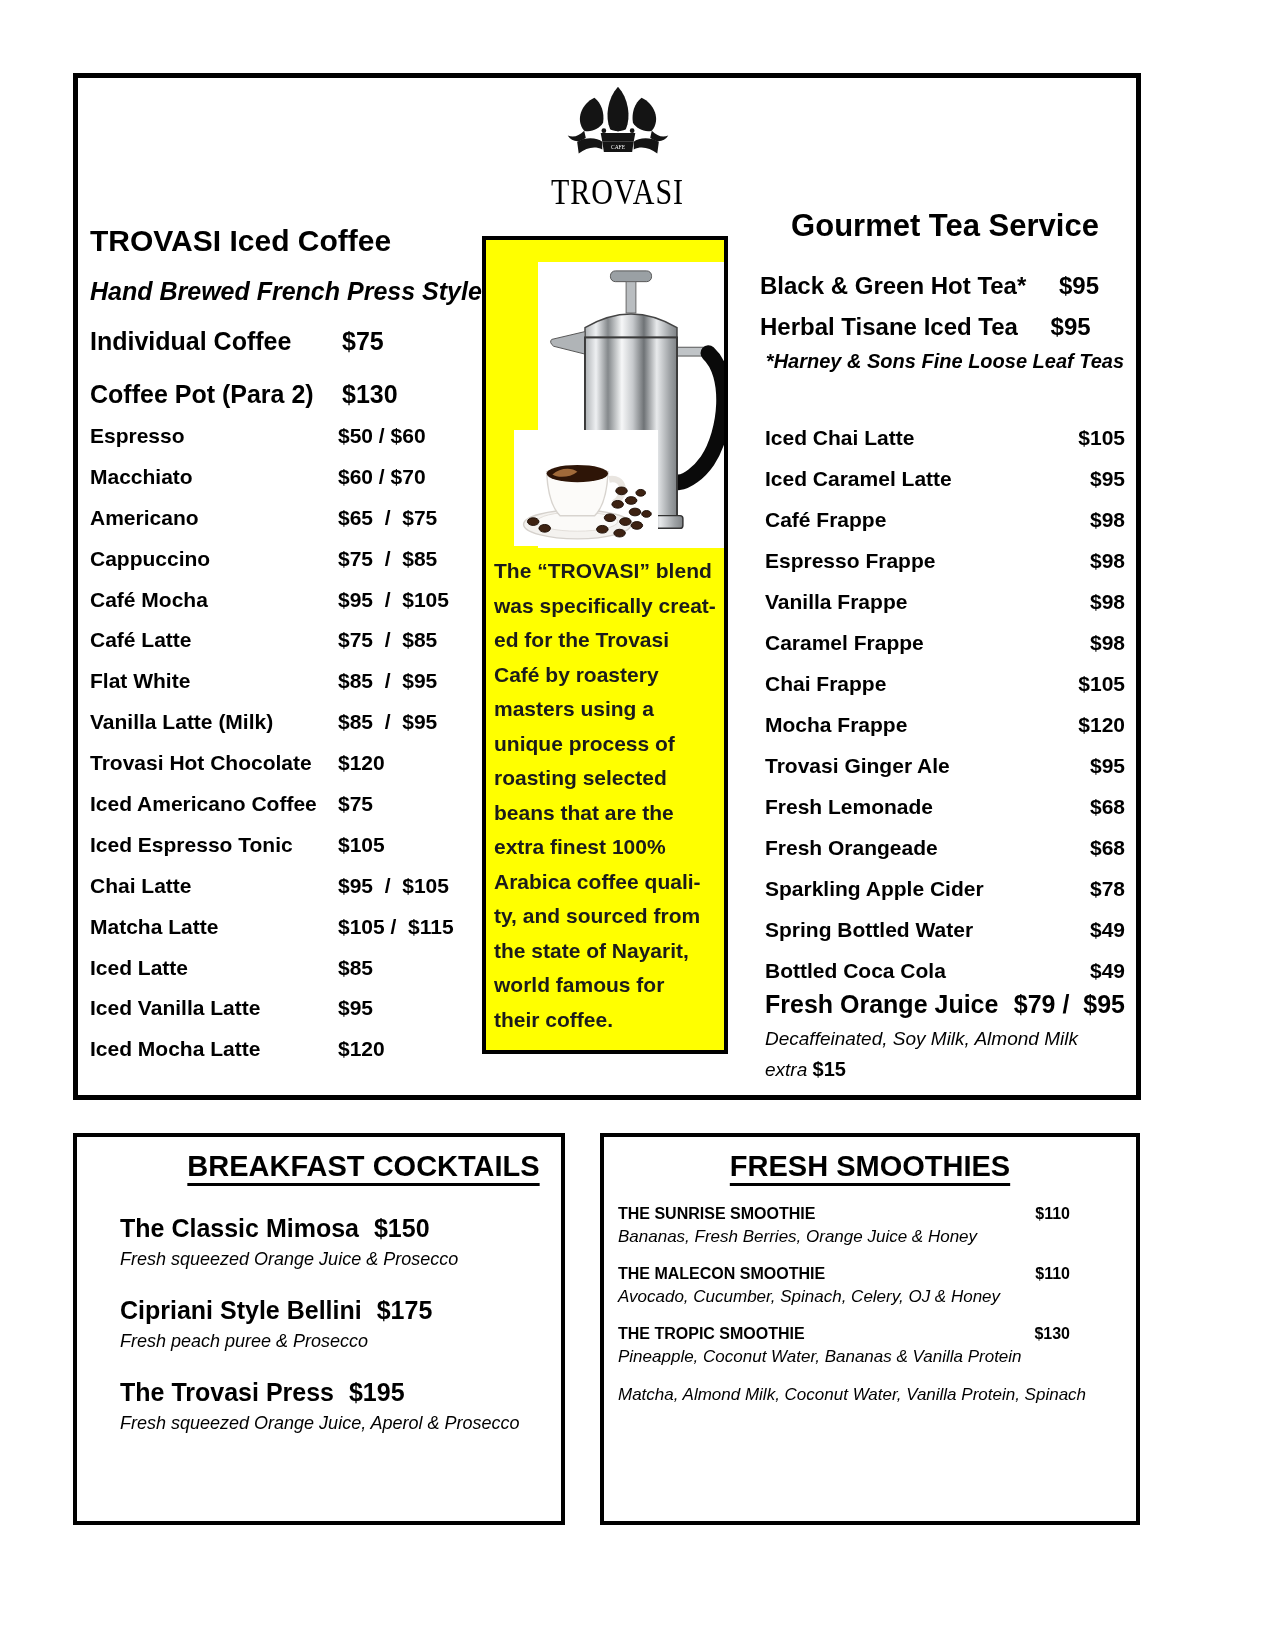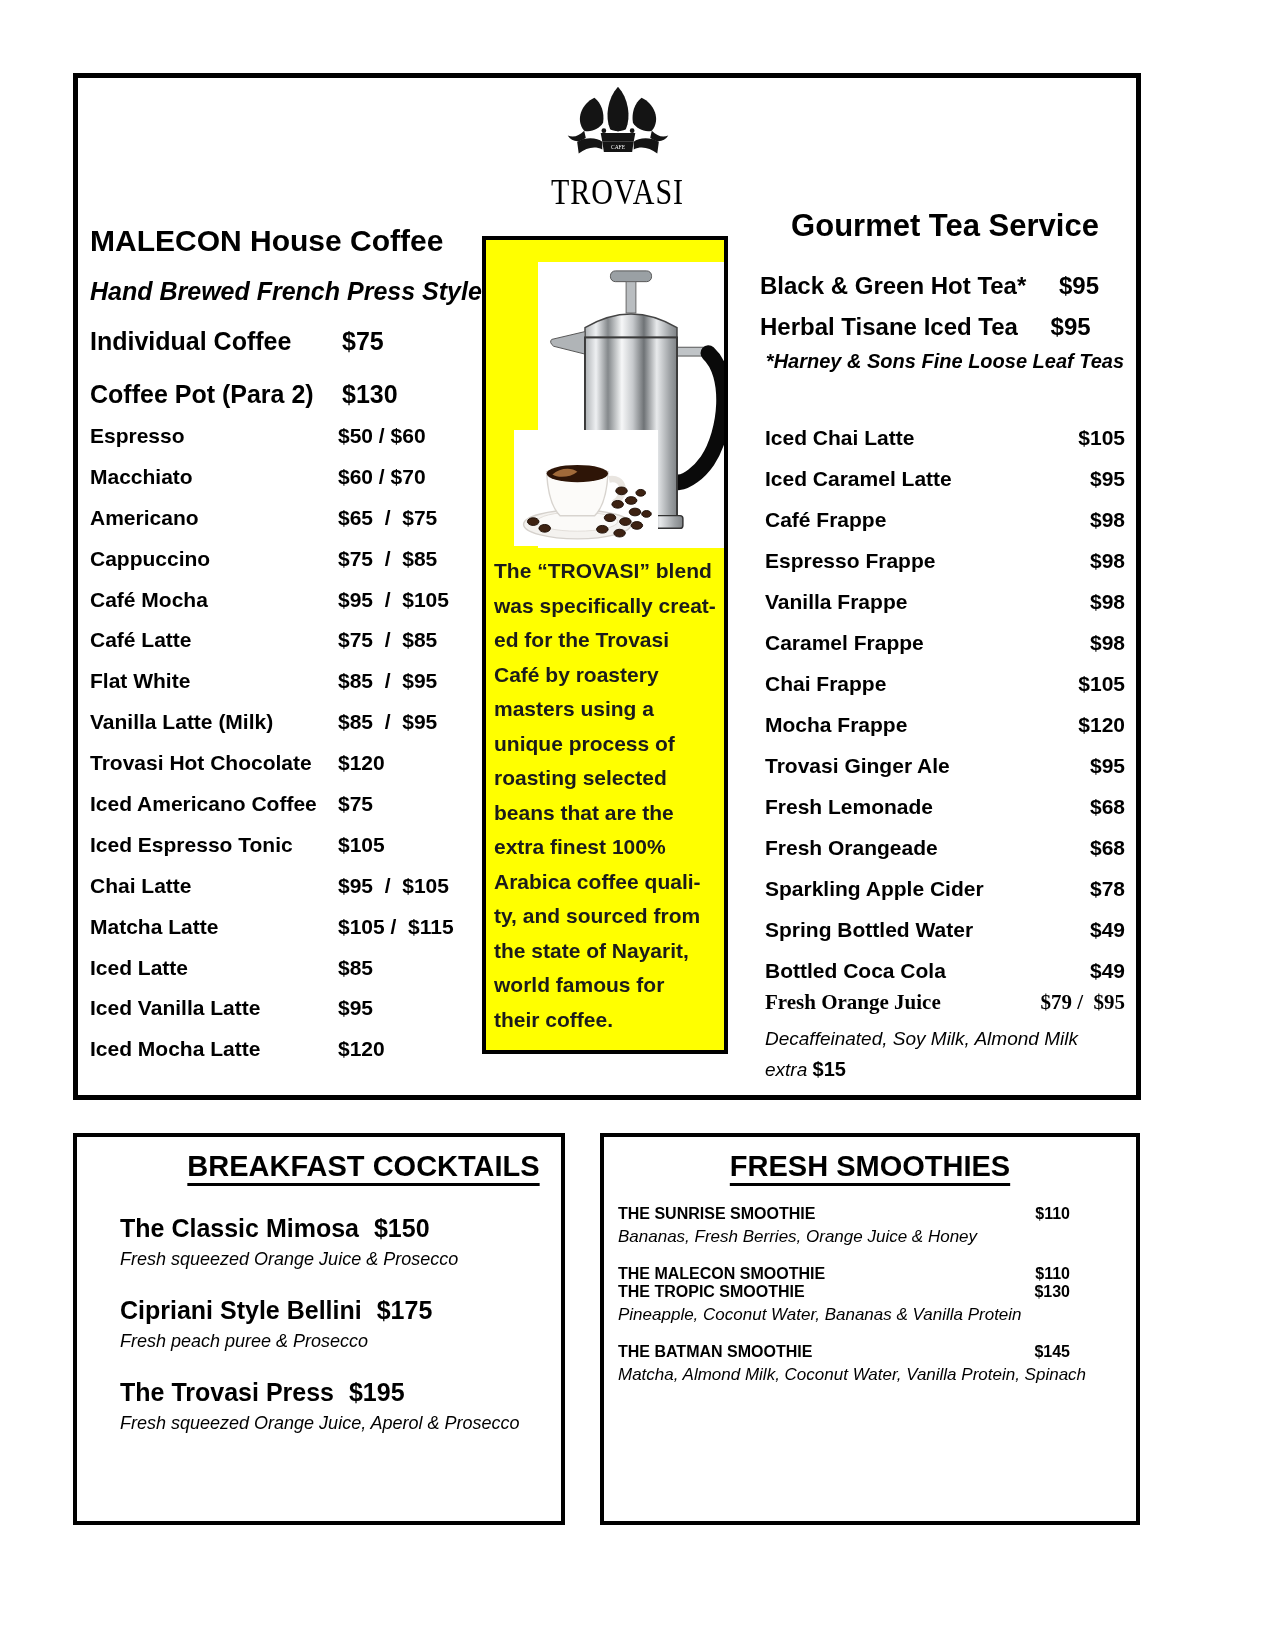--- a/index.html
+++ b/index.html
@@ -88,7 +88,7 @@
   <div class="brand-name">TROVASI</div>
 </div>
 
-<div class="abs hc-title">MALECON House Coffee</div>
+<div class="abs hc-title">TROVASI Iced Coffee</div>
 <div class="abs hc-sub">Hand Brewed French Press Style</div>
 
 <div class="abs featured-list">

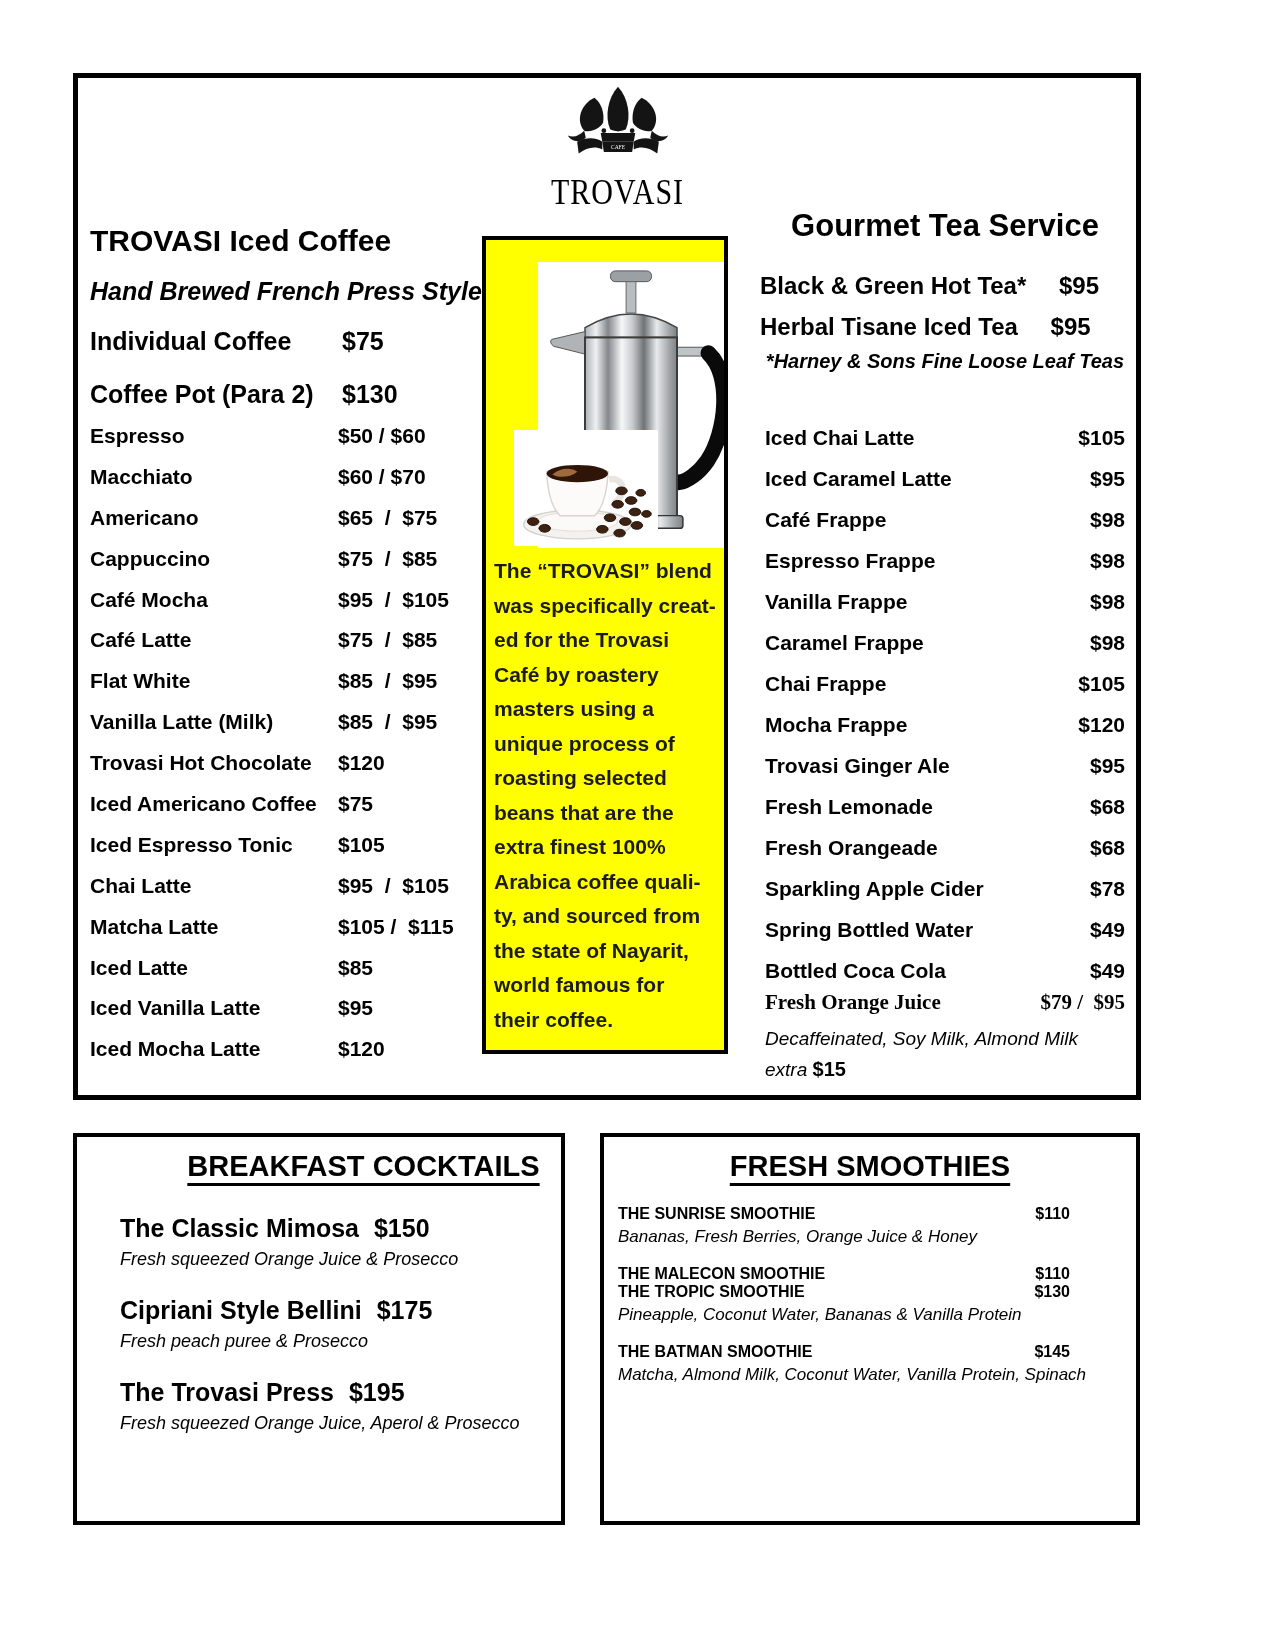--- a/index.html
+++ b/index.html
@@ -43,7 +43,7 @@
   .tea-list { left:765px; top:426px; width:360px; }
   .tea-list .row { position:relative; height:41px; font-size:21px; font-weight:bold; white-space:nowrap; }
   .tea-list .pr { position:absolute; right:0; white-space:pre; }
-  .oj-row { left:765px; top:990px; width:360px; display:flex; justify-content:space-between; font-size:21px; font-weight:bold; white-space:pre;font-family:Liberation Serif, serif; }
+  .oj-row { left:765px; top:990px; width:360px; display:flex; justify-content:space-between; font-size:25px; font-weight:bold; white-space:pre; }
   .tea-note { left:765px; top:1028px; font-size:19px; font-style:italic; white-space:nowrap; }
   .tea-extra { left:765px; top:1058px; font-size:19px; white-space:nowrap; }
   .tea-extra .lbl { font-style:italic; }

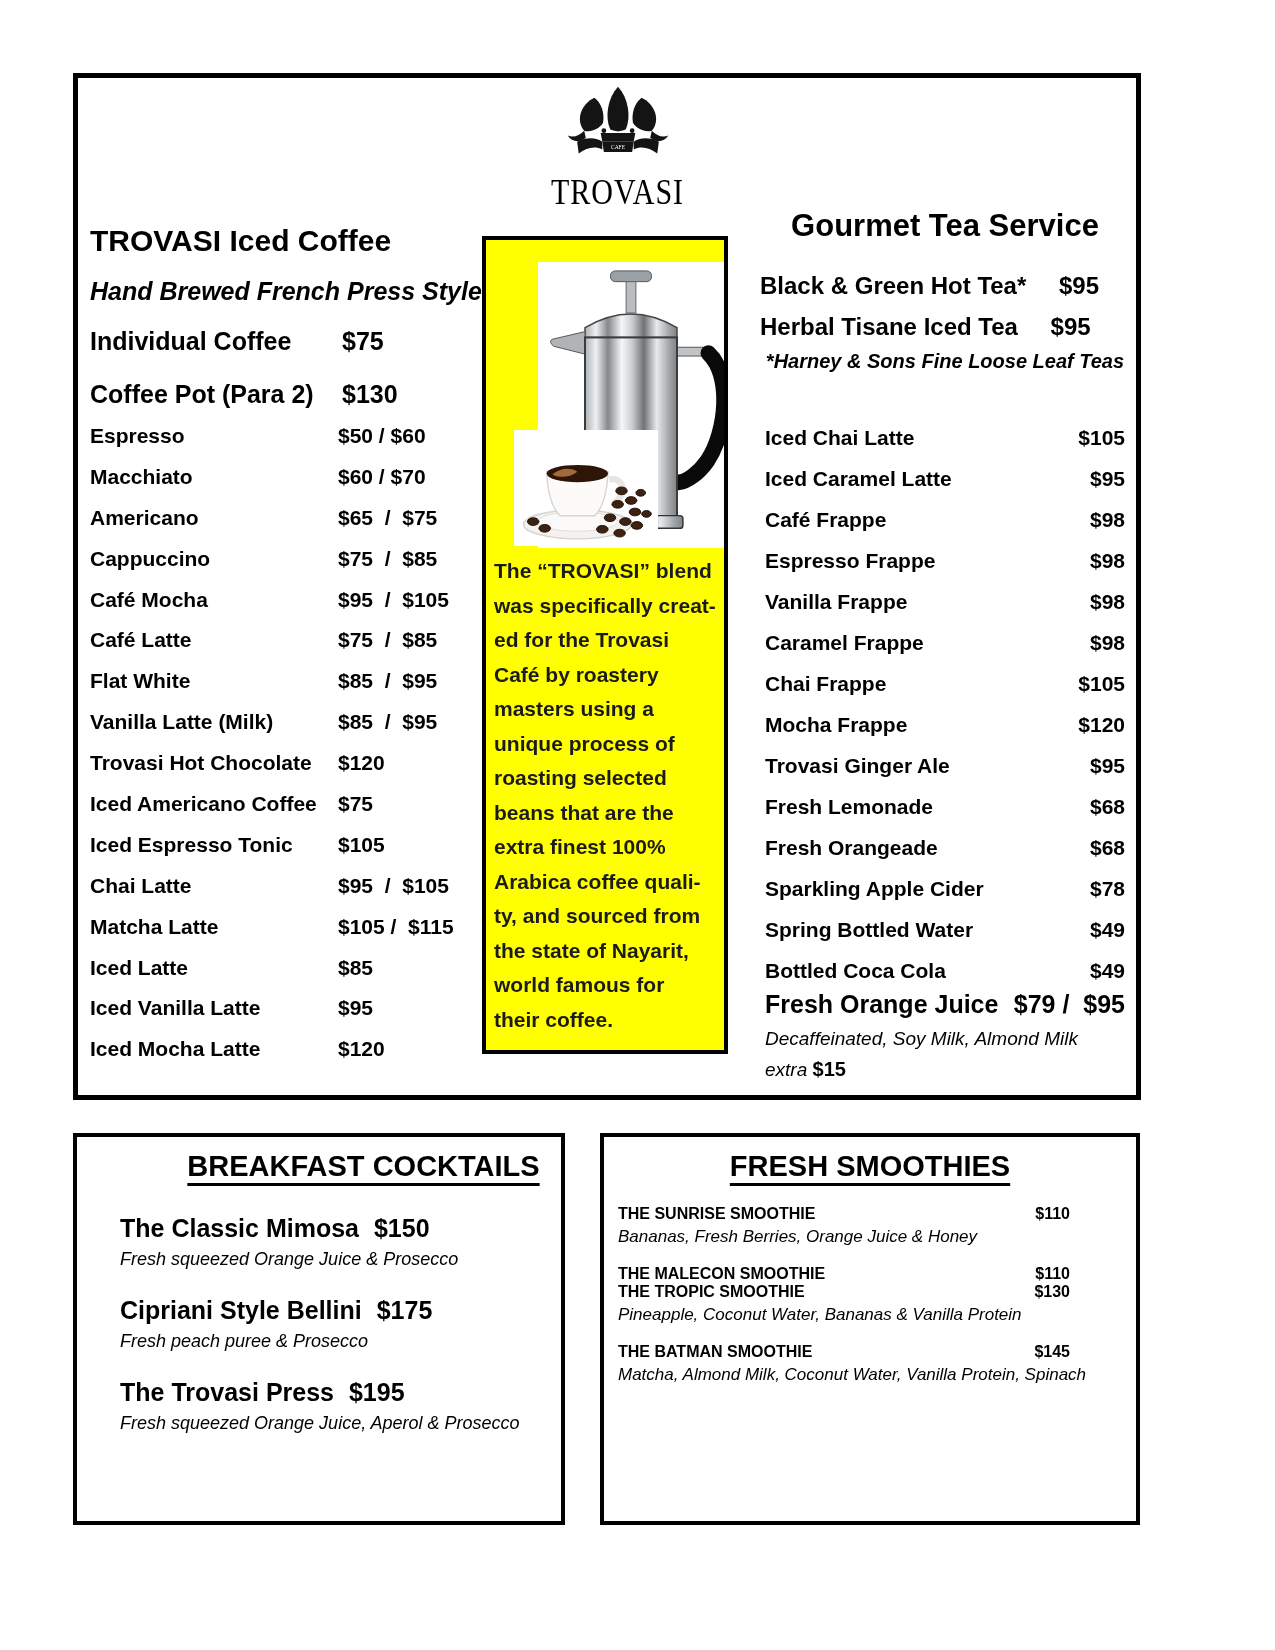--- a/index.html
+++ b/index.html
@@ -422,6 +422,7 @@
         <span>THE MALECON SMOOTHIE</span>
         <span>$110</span>
       </div>
+      <div class="sm-desc">Avocado, Cucumber, Spinach, Celery, OJ &amp; Honey</div>
     </div>
 
     <div>

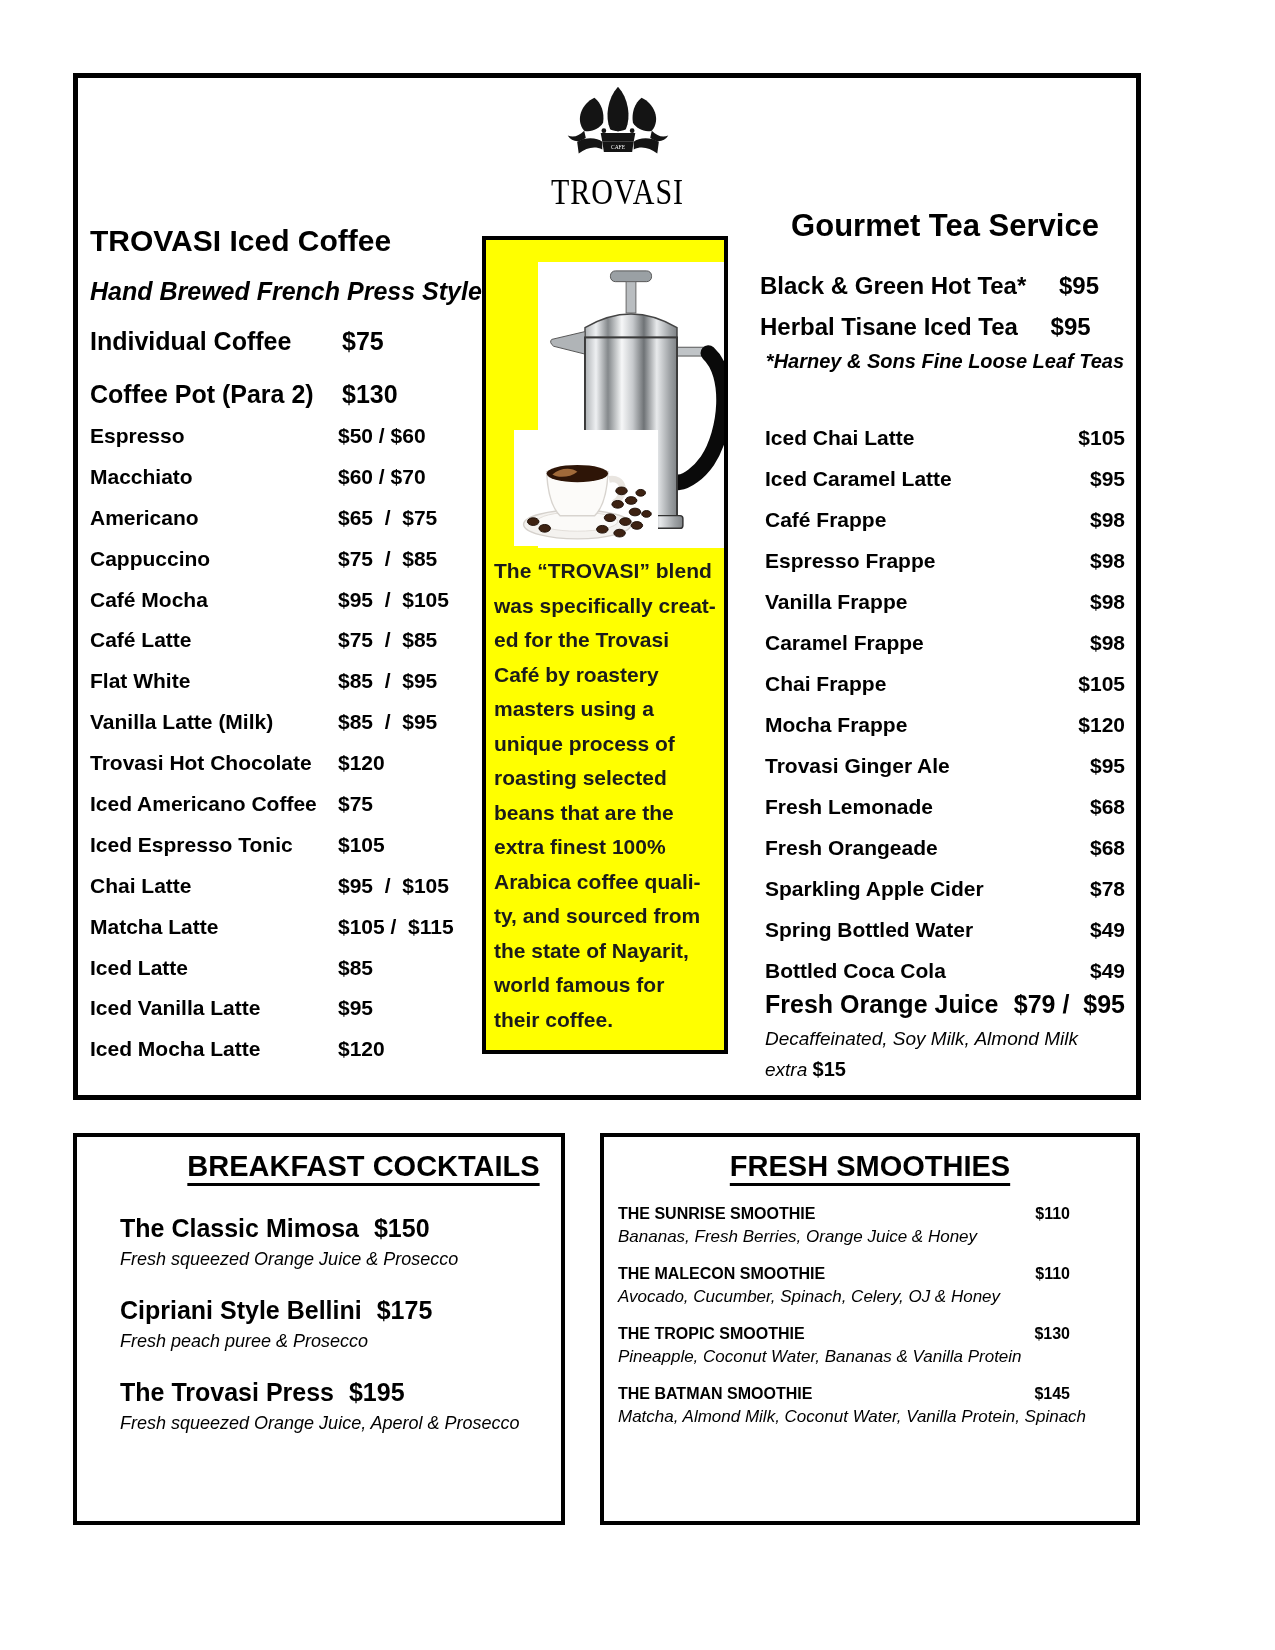--- a/index.html
+++ b/index.html
@@ -434,10 +434,6 @@
     </div>
 
     <div>
-      <div class="sm-row">
-        <span>THE BATMAN SMOOTHIE</span>
-        <span>$145</span>
-      </div>
       <div class="sm-desc">Matcha, Almond Milk, Coconut Water, Vanilla Protein, Spinach</div>
     </div>
   </div>

